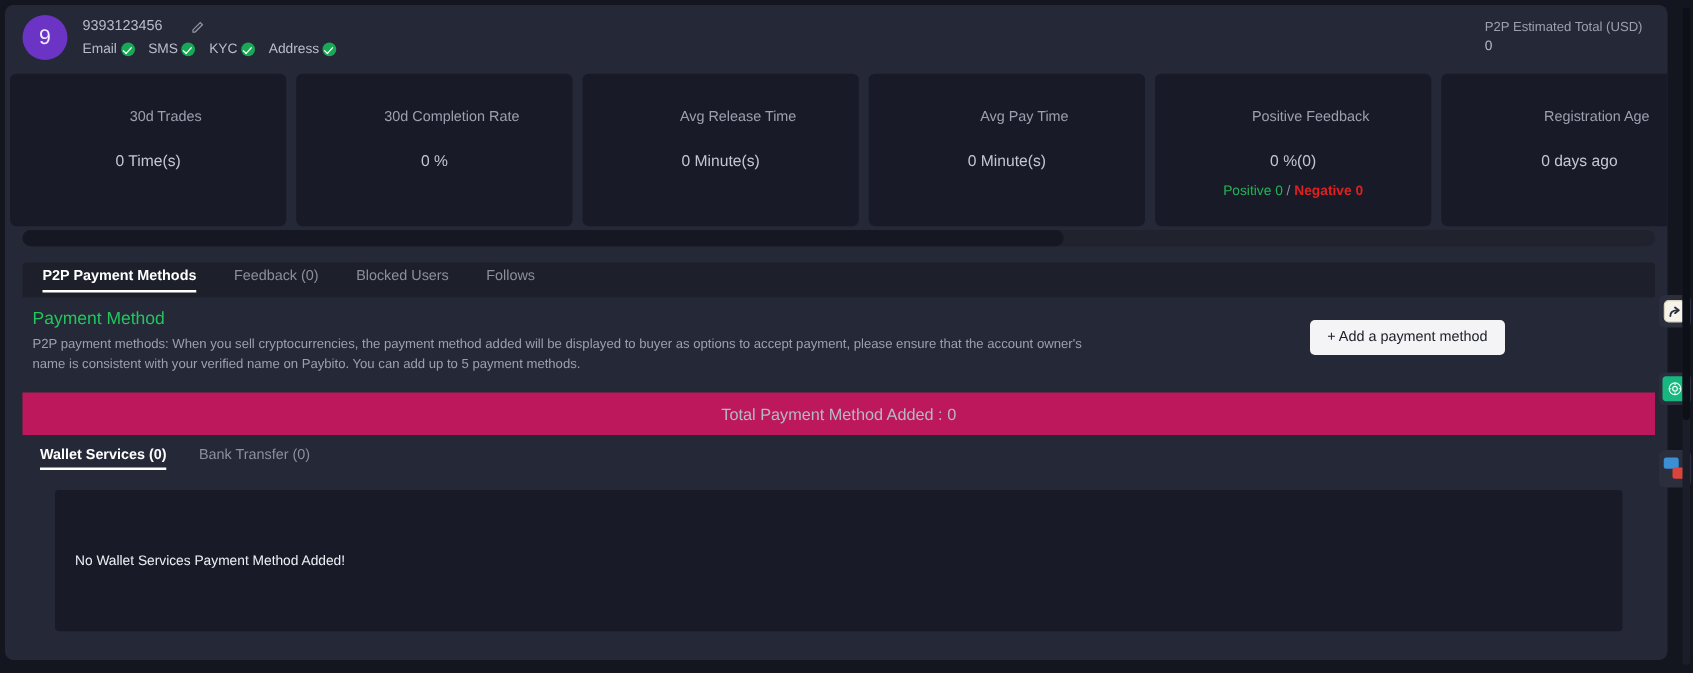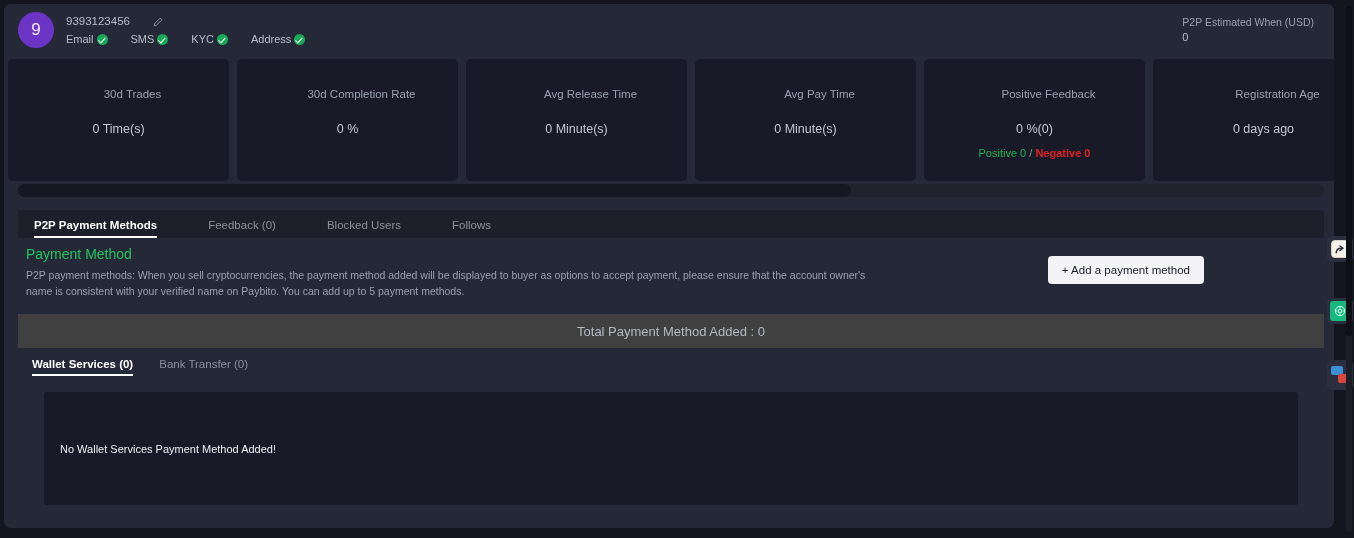--- a/index.html
+++ b/index.html
@@ -294,7 +294,7 @@
       </div>
 
       <div class="p2p-value">
-        <div>P2P Estimated When (USD)</div>
+        <div>P2P Estimated Total (USD)</div>
         <div class="val">0</div>
       </div>
     </div>

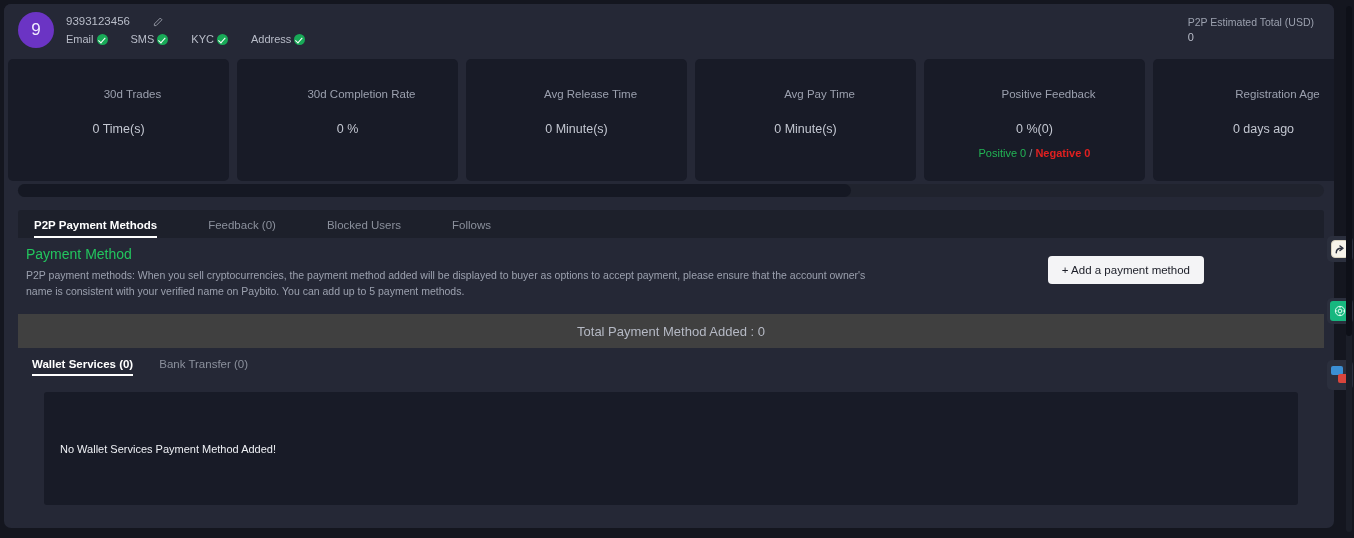--- a/index.html
+++ b/index.html
@@ -55,7 +55,7 @@
     margin-top: 3px;
     color: #b9bdc9; font-size: 11px; line-height: 14px;
   }
-  .verify-item { display:flex; align-items:center; gap:3px; margin-right:18px; }
+  .verify-item { display:flex; align-items:center; gap:3px; margin-right:6px; }
   .check {
     width: 11px; height: 11px; border-radius: 50%;
     background: #18a957;

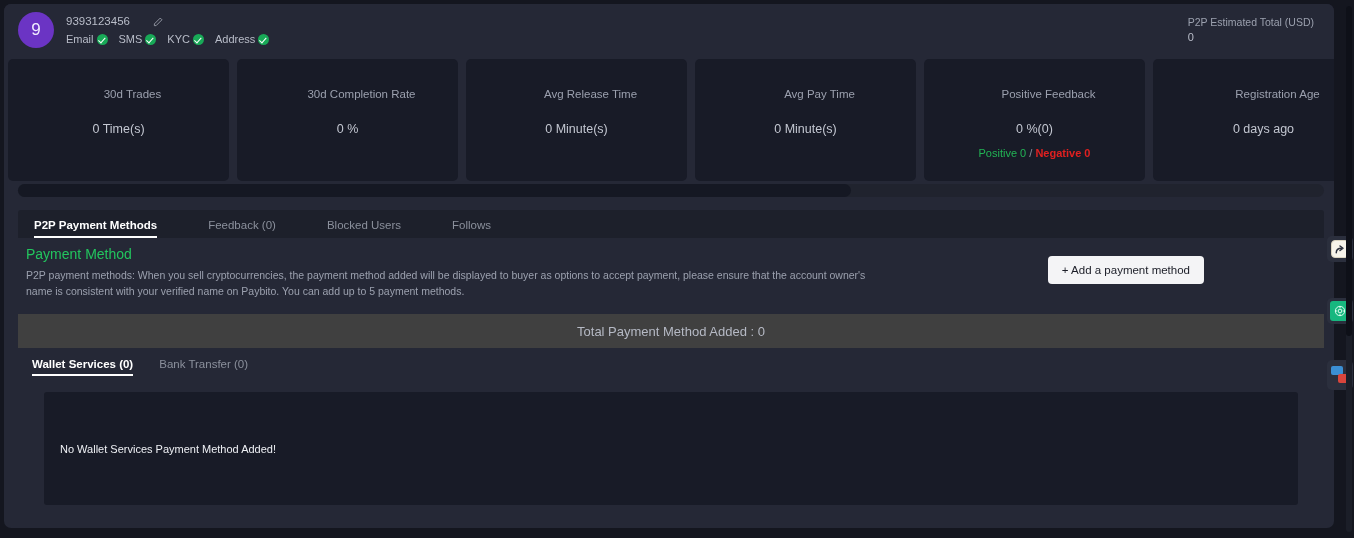--- a/index.html
+++ b/index.html
@@ -120,10 +120,9 @@
     width: 1306px; height: 28px;
     background: #1d202b;
     display: flex;
-    align-items: flex-end;
+    align-items: center;
     padding-left: 16px;
     border-radius: 3px 3px 0 0;
-    gap: 21px;
   }
   .tab {
     font-size: 11.5px;

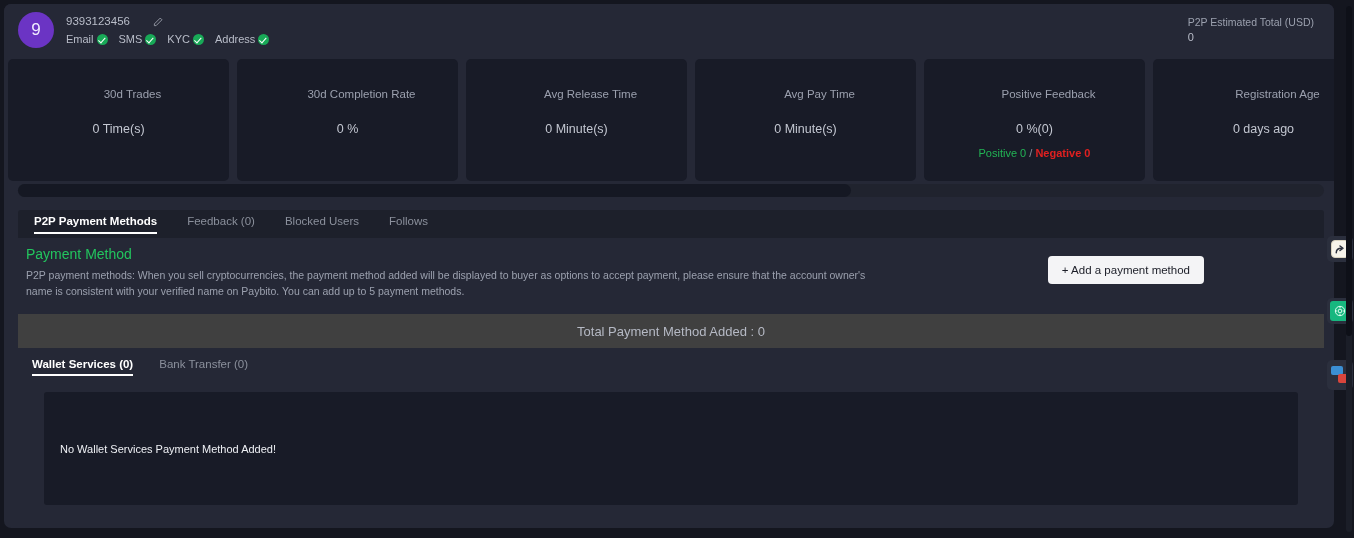--- a/index.html
+++ b/index.html
@@ -169,7 +169,7 @@
     position: absolute;
     left: 14px; top: 310px;
     width: 1306px; height: 34px;
-    background: #404040;
+    background: #be185d;
     display: flex; align-items: center; justify-content: center;
     color: #b5b9c4; font-size: 13px;
   }

